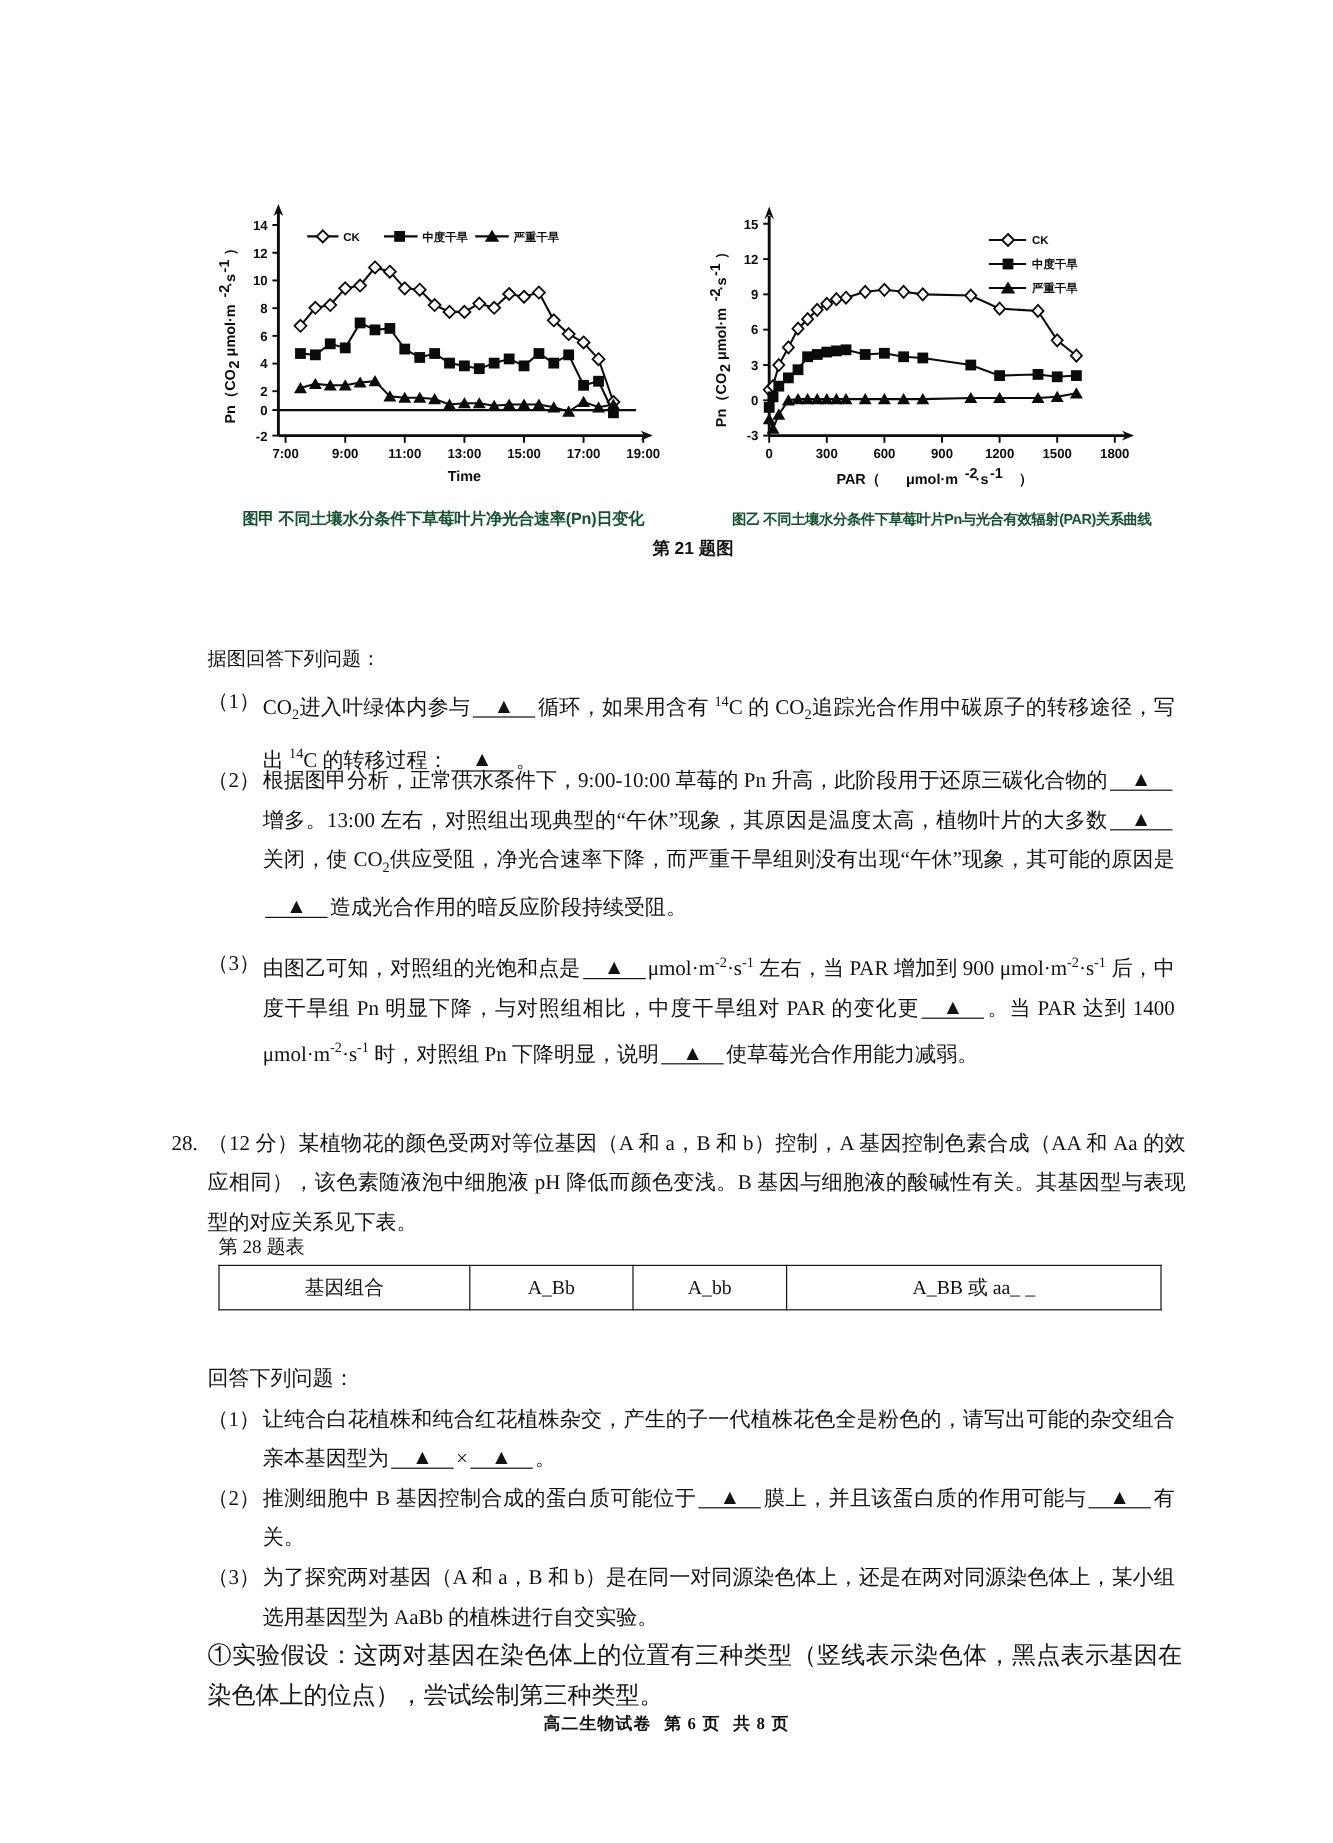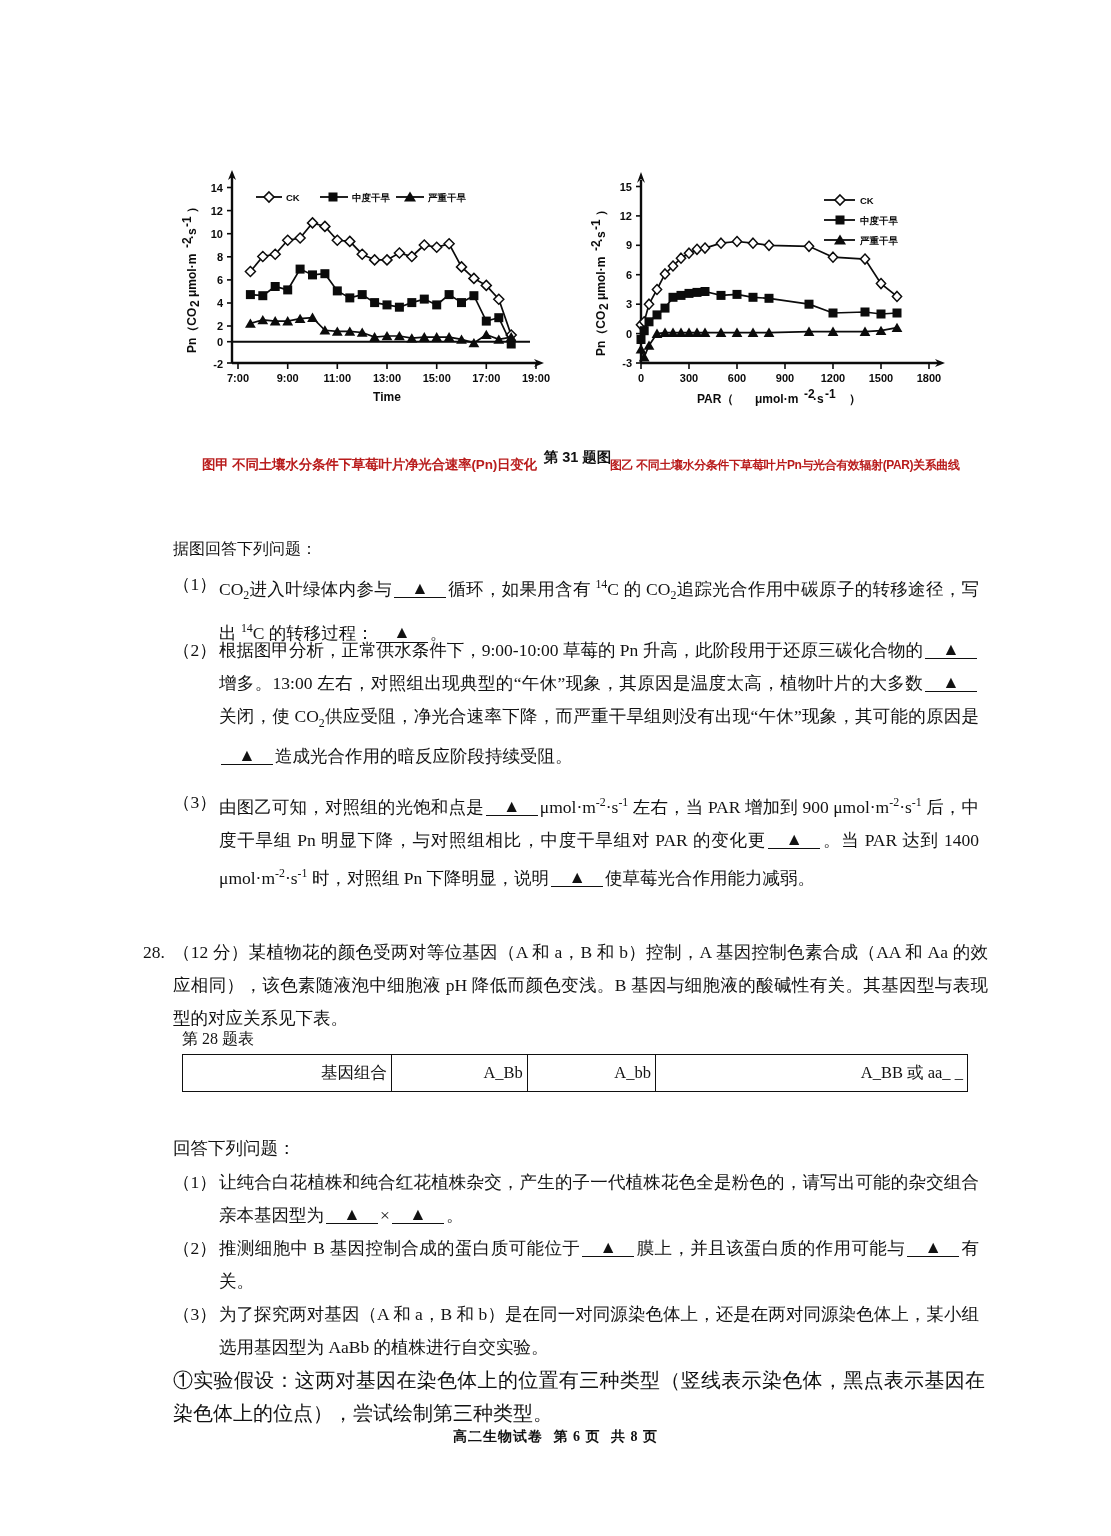--- a/index.html
+++ b/index.html
@@ -49,8 +49,7 @@
     font-family: "Liberation Sans", "DejaVu Sans", sans-serif;
     font-weight: bold;
     font-size: 13.5px;
-    color: #b91c1c;
-    margin-top: 32px;
+    color: #14532d;
   }
   .cap-left {
     position: absolute;

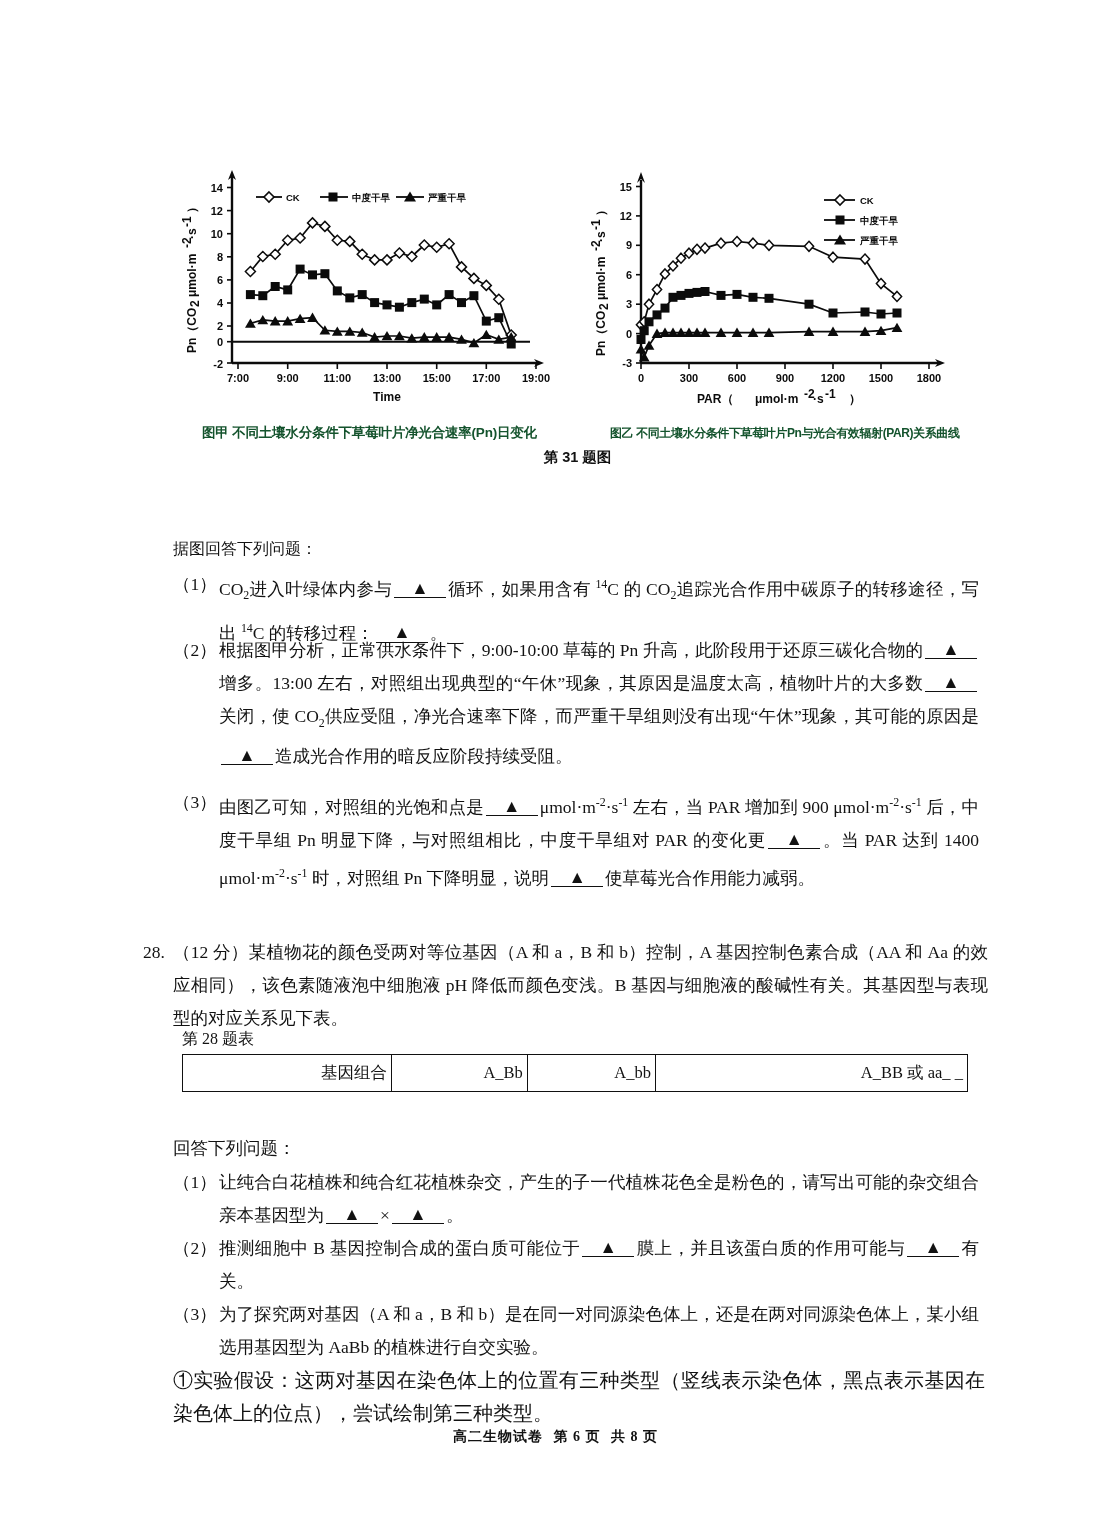--- a/index.html
+++ b/index.html
@@ -535,7 +535,7 @@
     <div class="cap-left">图甲 不同土壤水分条件下草莓叶片净光合速率(Pn)日变化</div>
     <div class="cap-right">图乙  不同土壤水分条件下草莓叶片Pn与光合有效辐射(PAR)关系曲线</div>
   </div>
-  <div class="fig-number">第 31 题图</div>
+  <div class="fig-number">第 21 题图</div>
 
 
   <div class="intro">据图回答下列问题：</div>

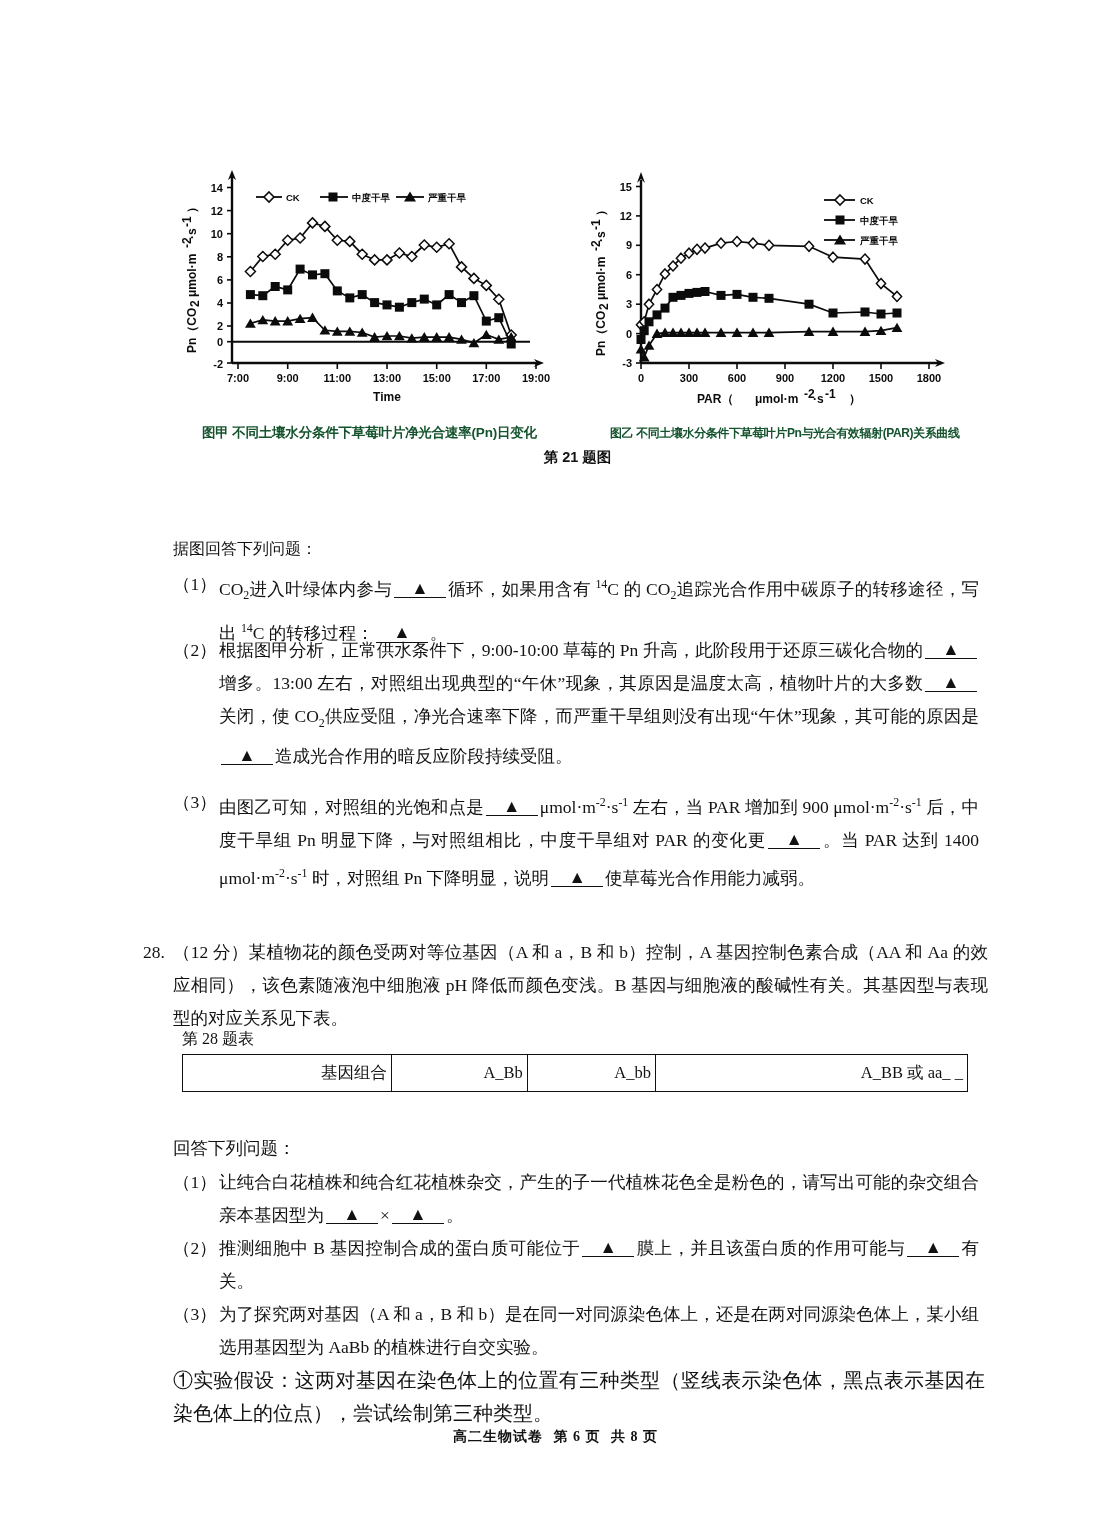--- a/index.html
+++ b/index.html
@@ -158,7 +158,7 @@
   table.genotable td {
     border: 1.3px solid #111;
     height: 36px;
-    text-align: right;
+    text-align: center;
     vertical-align: middle;
     padding: 0 4px;
   }

